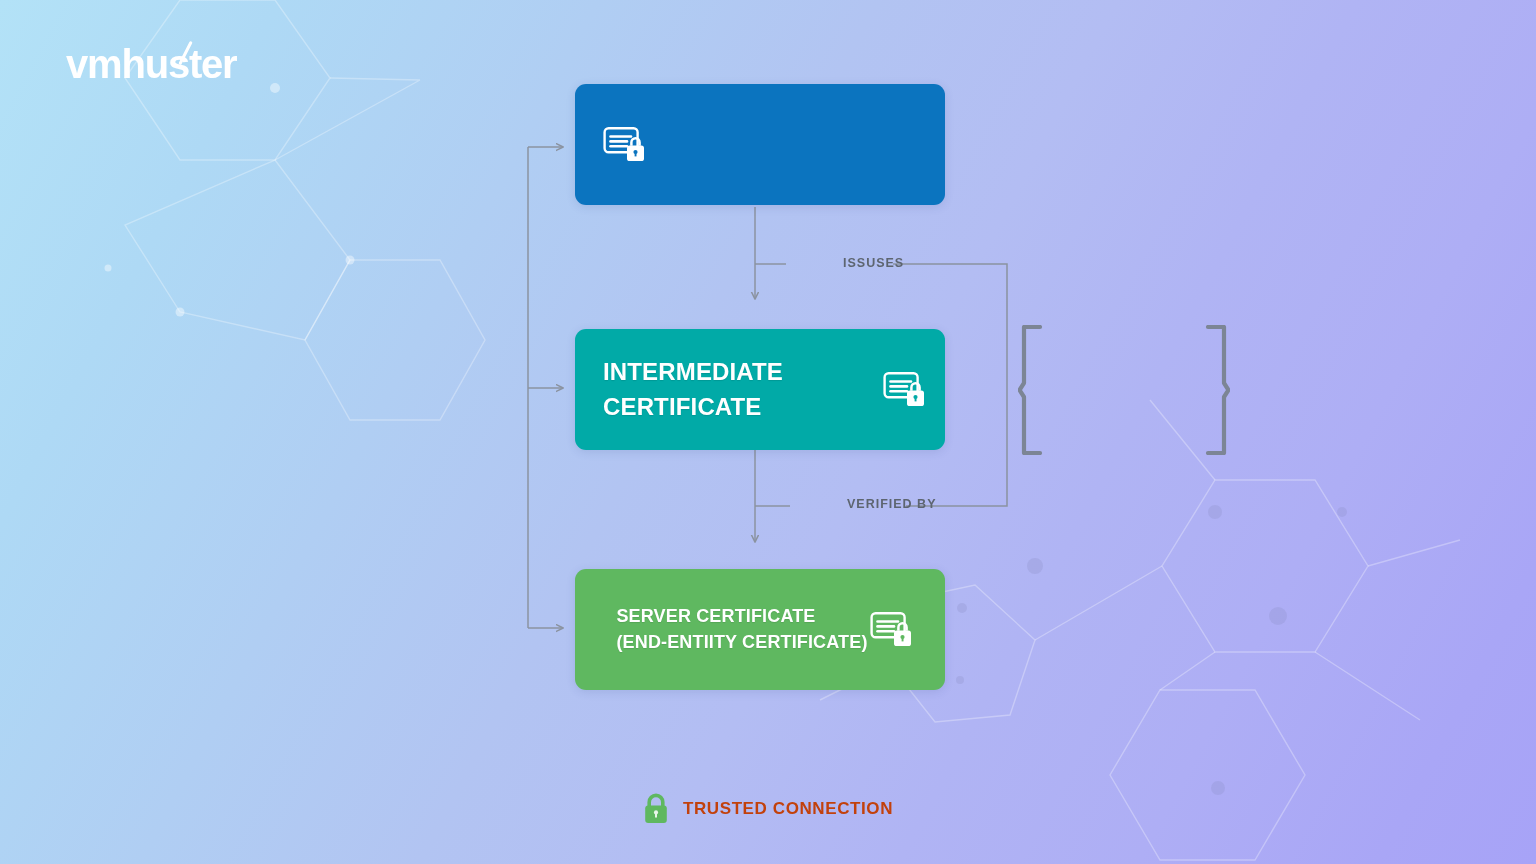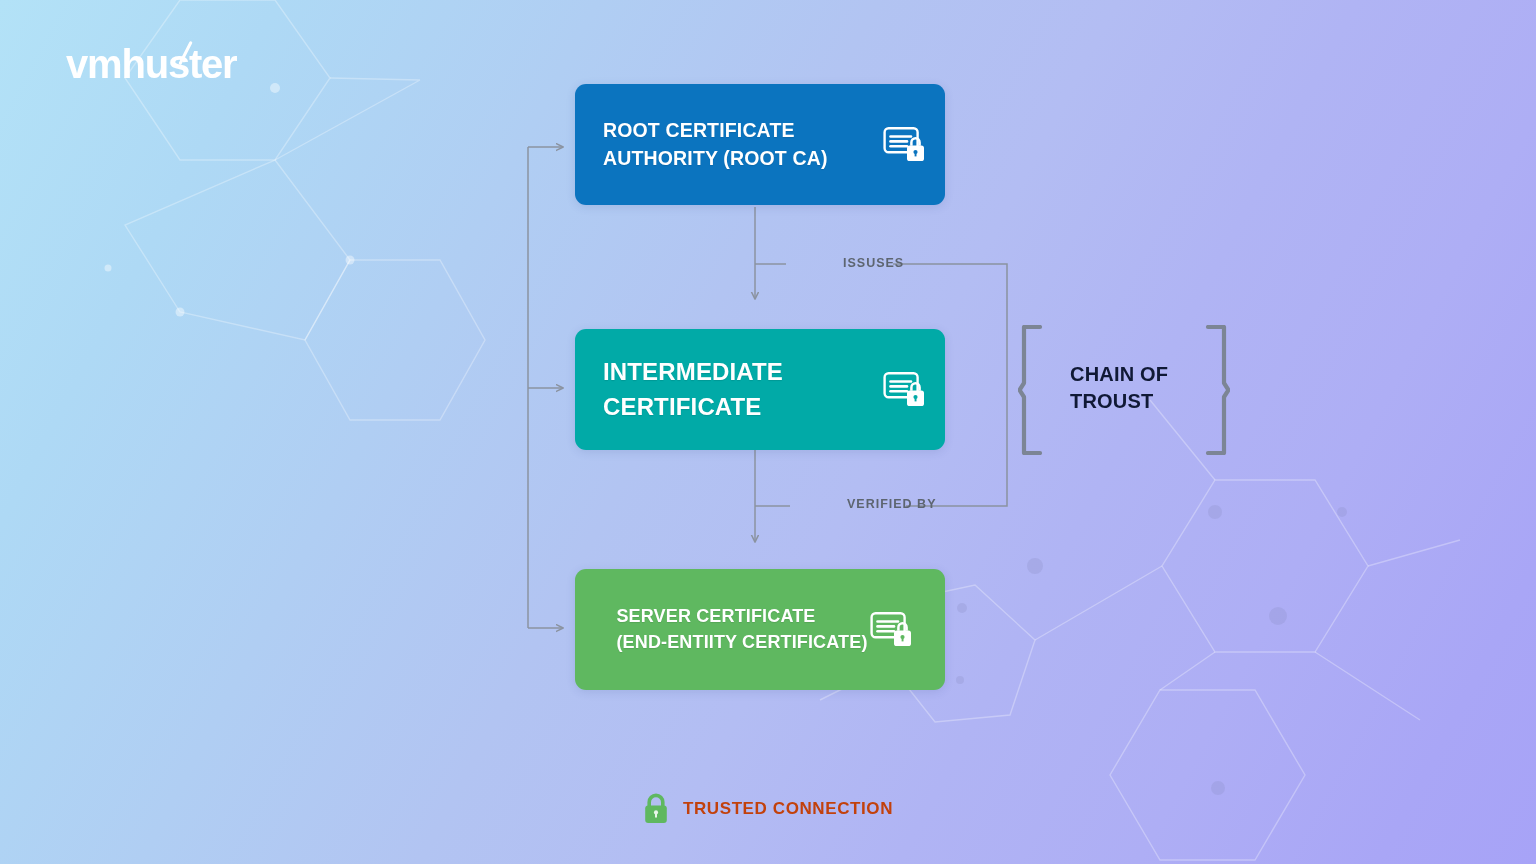--- a/index.html
+++ b/index.html
@@ -159,10 +159,6 @@
 </svg>
 
 <div class="node" id="node-root">
-  <div class="ntext">
-    <span>ROOT CERTIFICATE</span>
-    <span class="l2">AUTHORITY (ROOT CA)</span>
-  </div>
   <svg class="cert-icon" viewBox="0 0 44 40" xmlns="http://www.w3.org/2000/svg">
     <rect x="1.6" y="3.2" width="33" height="24" rx="4" ry="4" fill="none" stroke="#ffffff" stroke-width="2.4"></rect>
     <g stroke="#ffffff" stroke-width="2.6" stroke-linecap="round">

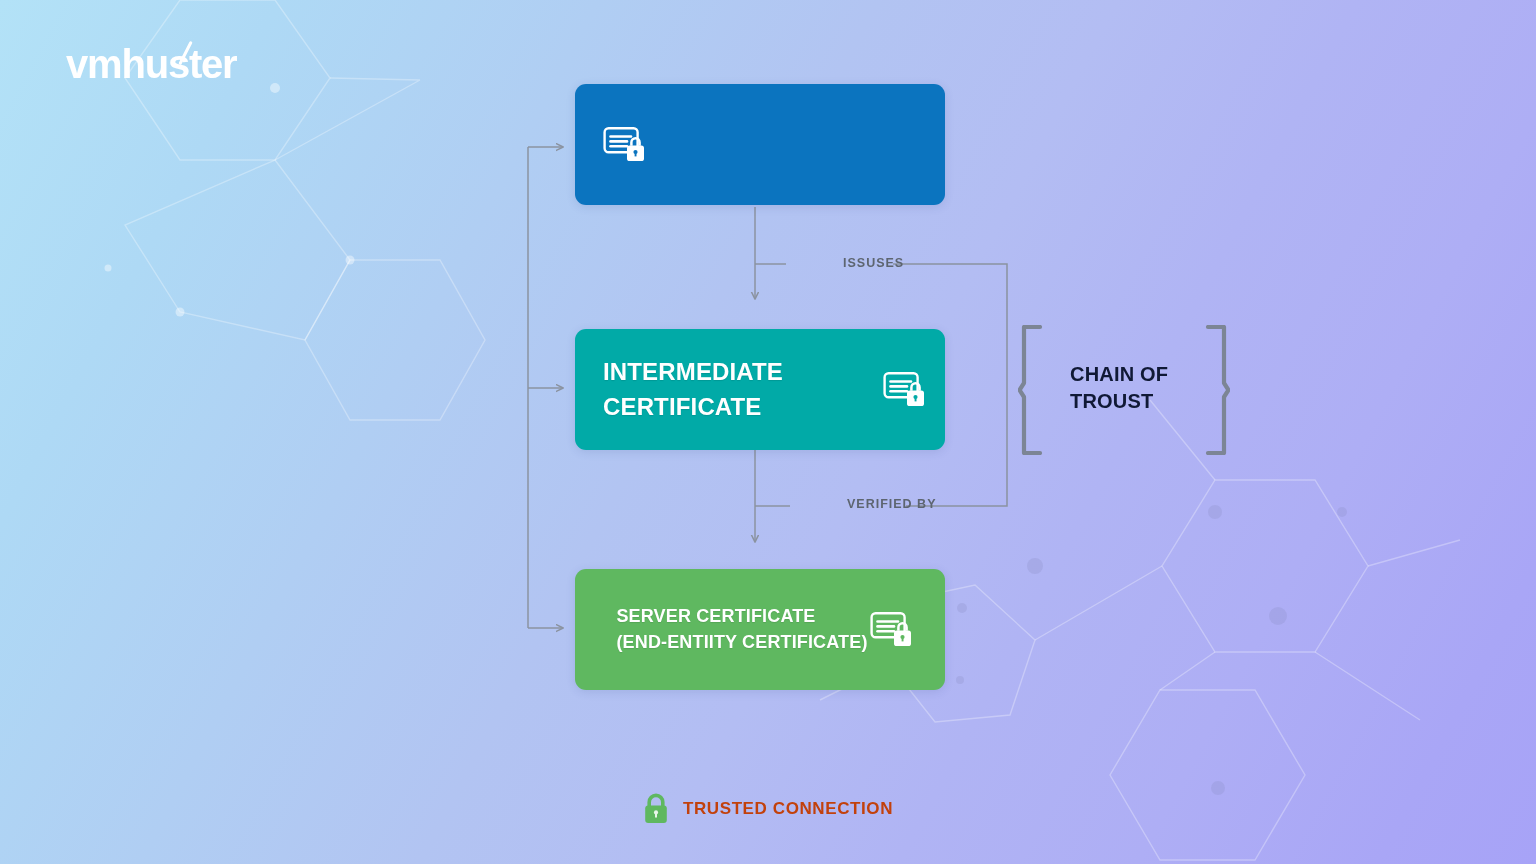--- a/index.html
+++ b/index.html
@@ -217,10 +217,6 @@
   <svg class="brace brace-l" viewBox="0 0 26 130" xmlns="http://www.w3.org/2000/svg">
     <path d="M22,2 L6,2 L6,58 L1.5,65 L6,72 L6,128 L22,128" fill="none" stroke="#7c8595" stroke-width="4.2" stroke-linecap="round" stroke-linejoin="round"></path>
   </svg>
-  <div id="chain-label">
-    <span>CHAIN OF</span>
-    <span class="l2">TROUST</span>
-  </div>
   <svg class="brace brace-r" viewBox="0 0 26 130" xmlns="http://www.w3.org/2000/svg">
     <path d="M4,2 L20,2 L20,58 L24.5,65 L20,72 L20,128 L4,128" fill="none" stroke="#7c8595" stroke-width="4.2" stroke-linecap="round" stroke-linejoin="round"></path>
   </svg>

